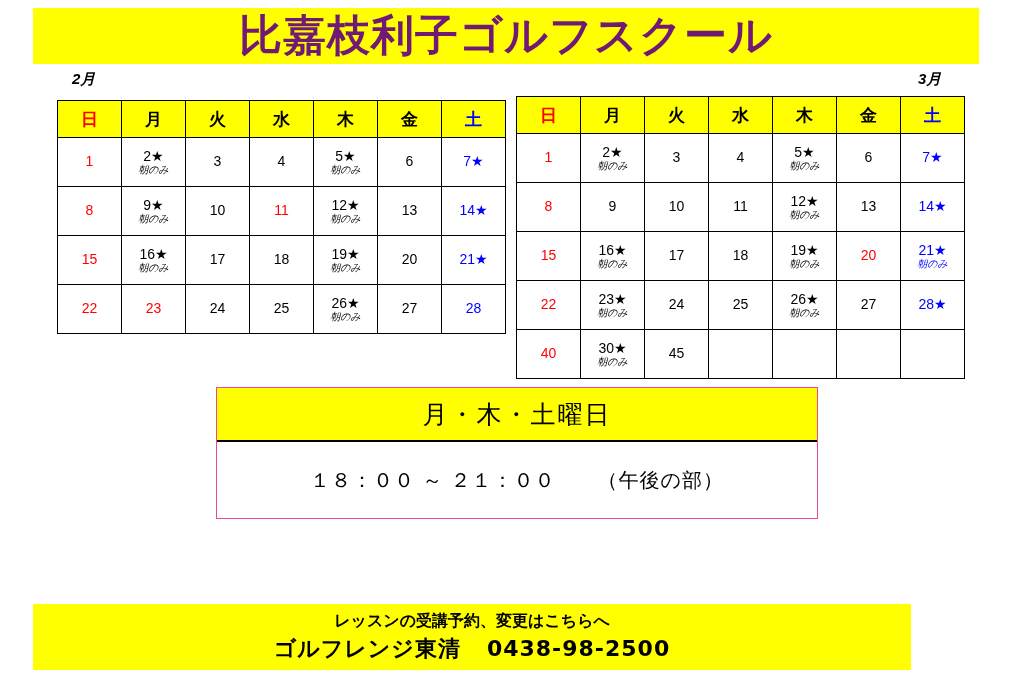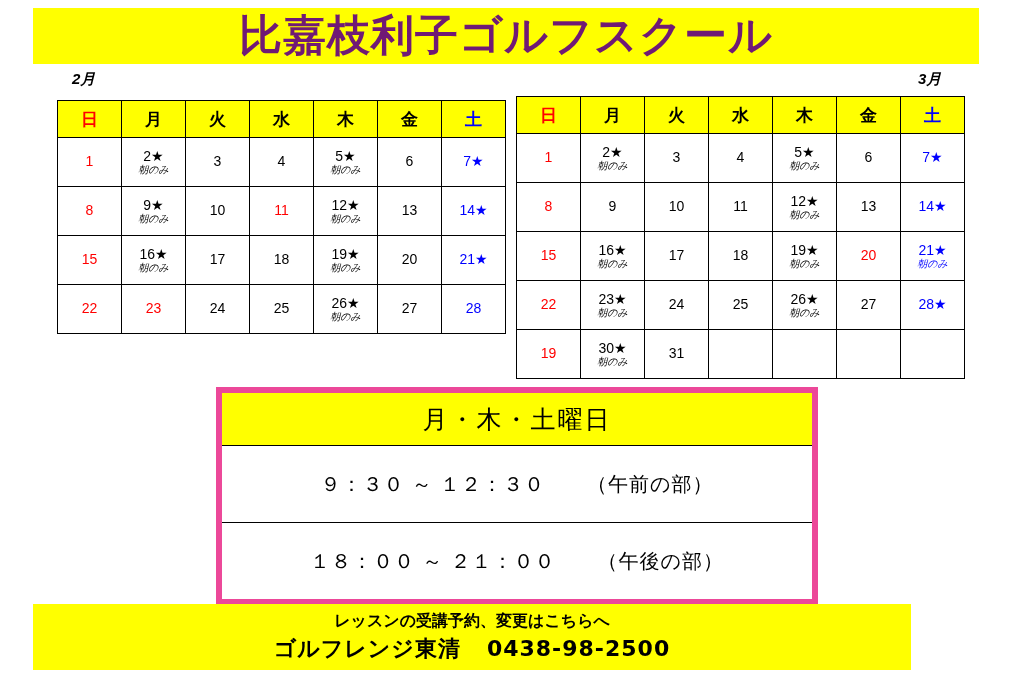--- a/index.html
+++ b/index.html
@@ -344,7 +344,7 @@
           <td class="daynum blue"><span>28★</span></td>
         </tr>
         <tr>
-          <td class="daynum red"><span>19</span></td>
+          <td class="daynum red"><span>40</span></td>
           <td class="cell-two wk">
             <span class="l1">30★</span>
             <span class="l2">朝のみ</span>

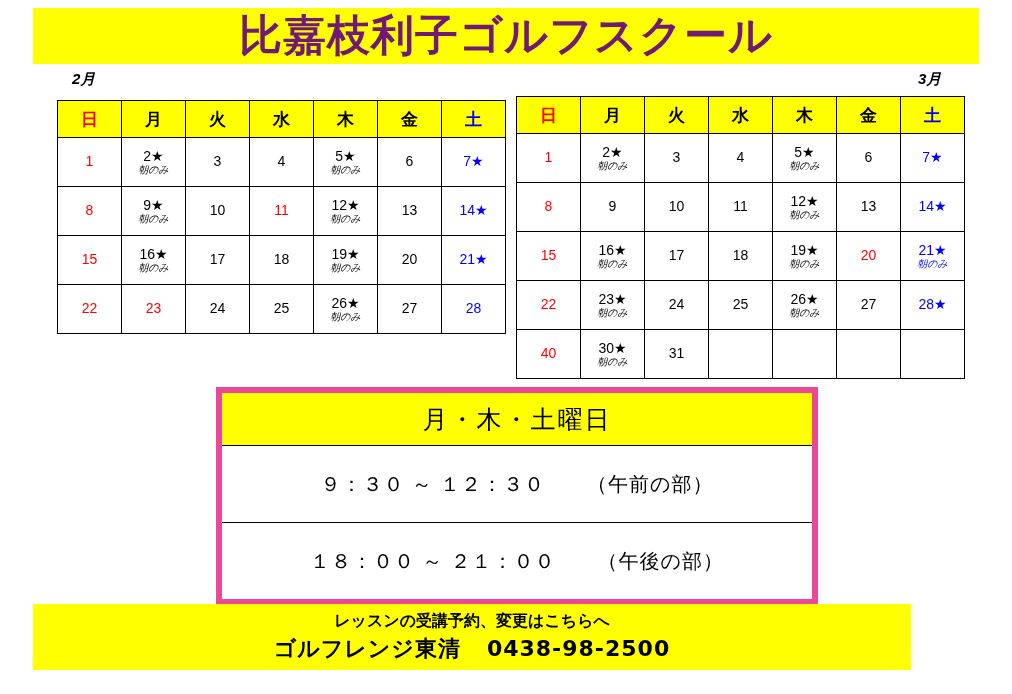--- a/index.html
+++ b/index.html
@@ -349,7 +349,7 @@
             <span class="l1">30★</span>
             <span class="l2">朝のみ</span>
           </td>
-          <td class="daynum wk"><span>31</span></td>
+          <td class="daynum wk"><span>45</span></td>
           <td class="cell-empty"></td>
           <td class="cell-empty"></td>
           <td class="cell-empty"></td>

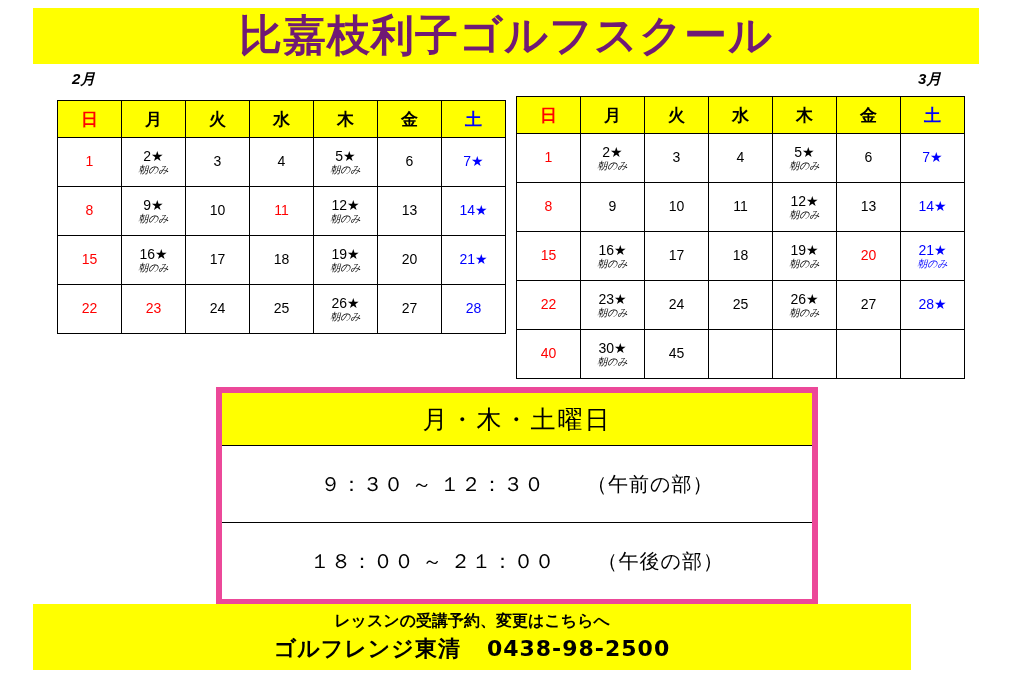--- a/index.html
+++ b/index.html
@@ -114,7 +114,7 @@
     left: 216px;
     top: 387px;
     width: 602px;
-    border: 6px solid #ec4899;
+    border: 1px solid #ec4899;
     box-sizing: border-box;
     background: #ffffff;
   }

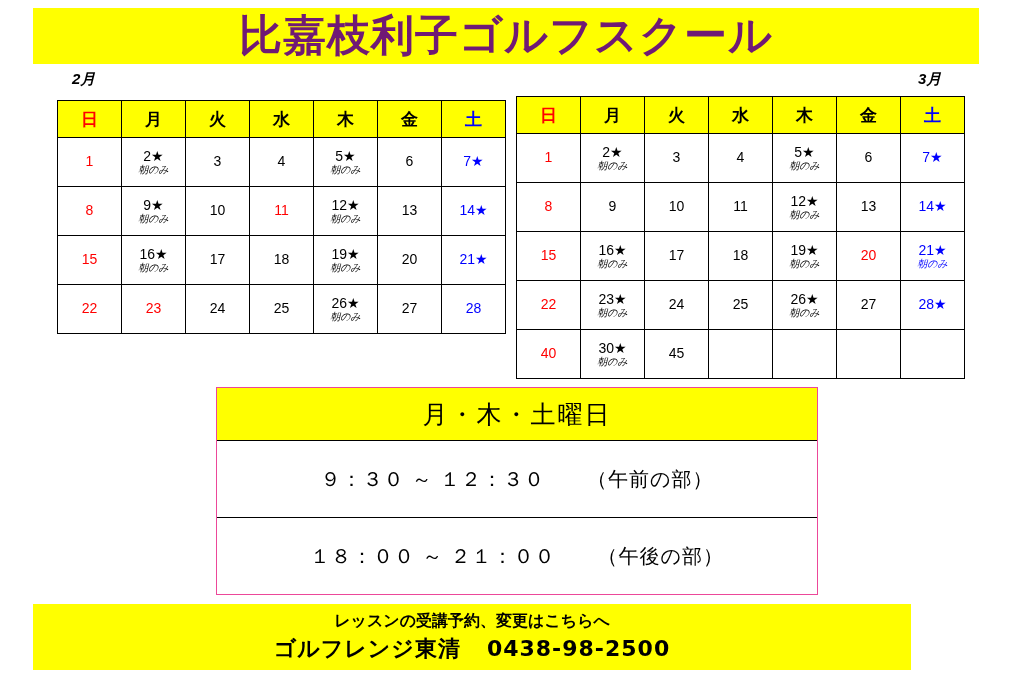--- a/index.html
+++ b/index.html
@@ -360,7 +360,6 @@
 
   <div class="schedule">
     <div class="schedule-head">月・木・土曜日</div>
-    <div class="schedule-row">９：３０ ～ １２：３０　　（午前の部）</div>
     <div class="schedule-row divider">１８：００ ～ ２１：００　　（午後の部）</div>
   </div>
 

